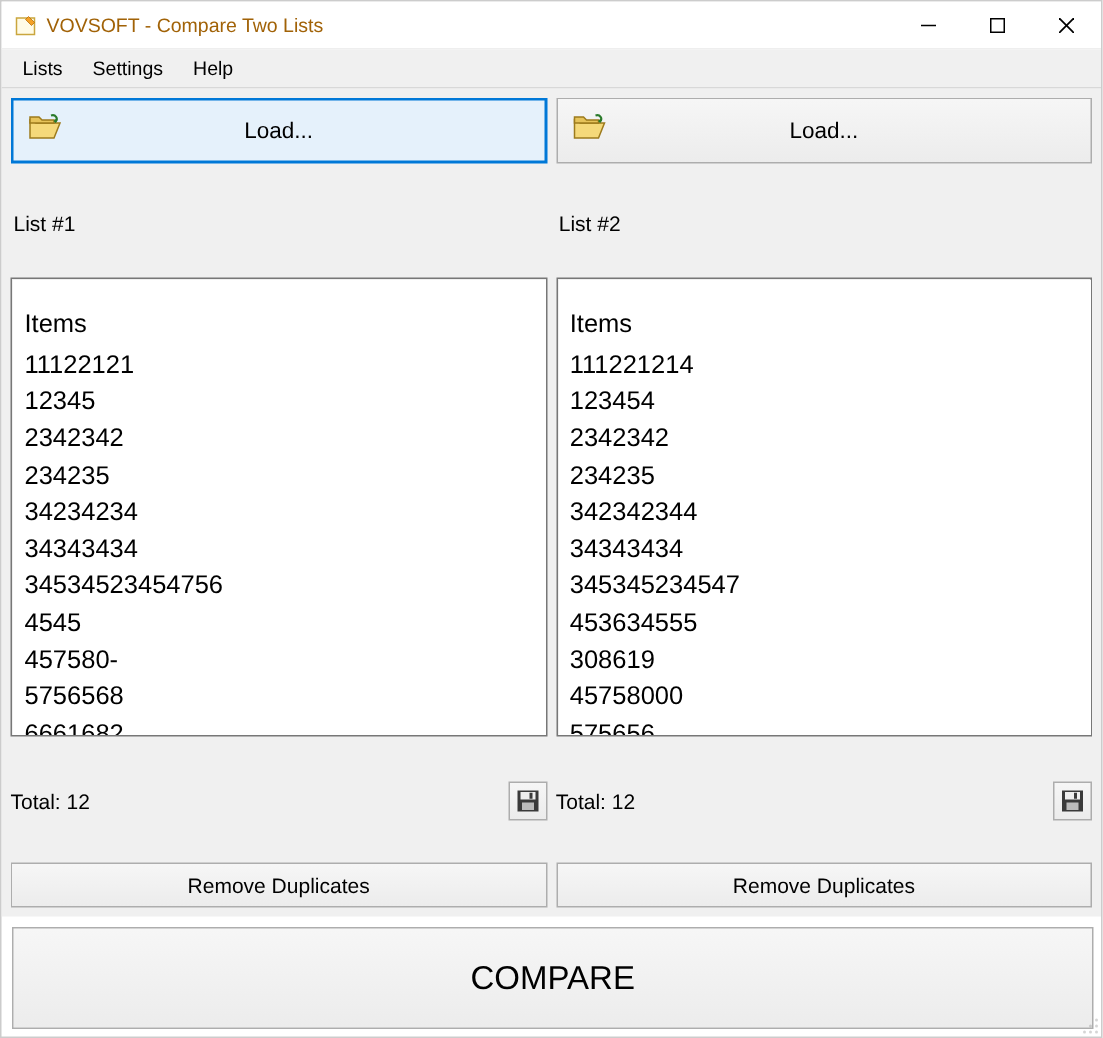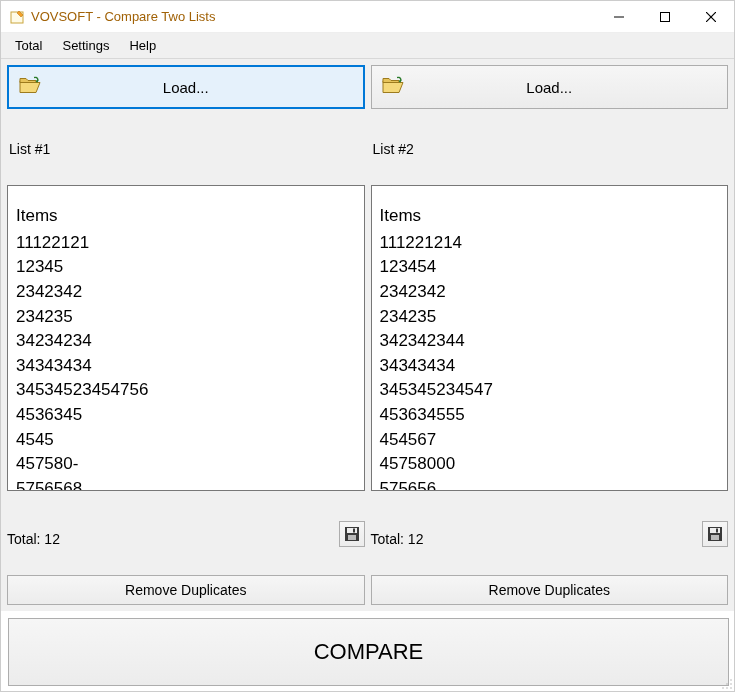--- a/index.html
+++ b/index.html
@@ -179,7 +179,7 @@
 </div>
 
 <div class="menubar">
-  <div class="menuitem">Total</div>
+  <div class="menuitem">Lists</div>
   <div class="menuitem">Settings</div>
   <div class="menuitem">Help</div>
 </div>

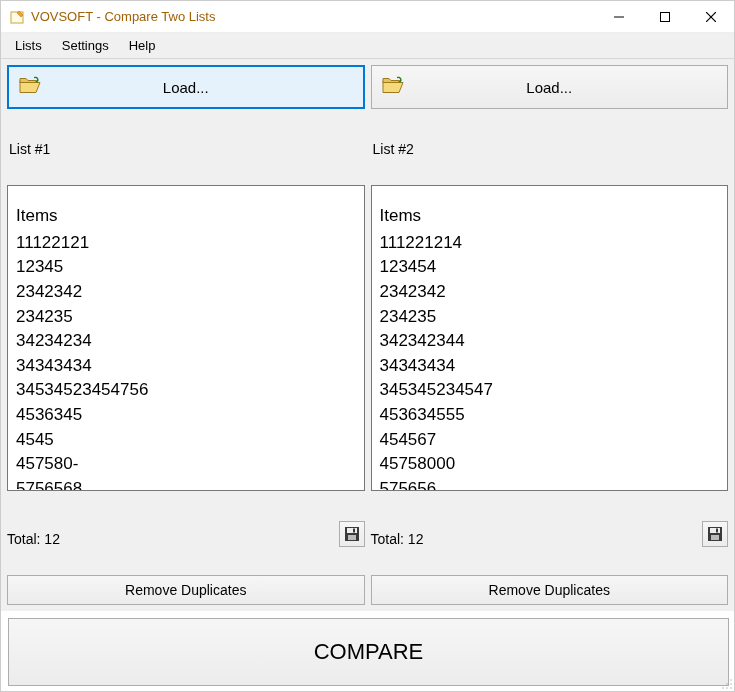--- a/index.html
+++ b/index.html
@@ -208,7 +208,6 @@
         <div class="row">34234234</div>
         <div class="row">34343434</div>
         <div class="row">34534523454756</div>
-        <div class="row">4536345</div>
         <div class="row">4545</div>
         <div class="row">457580-</div>
         <div class="row">5756568</div>

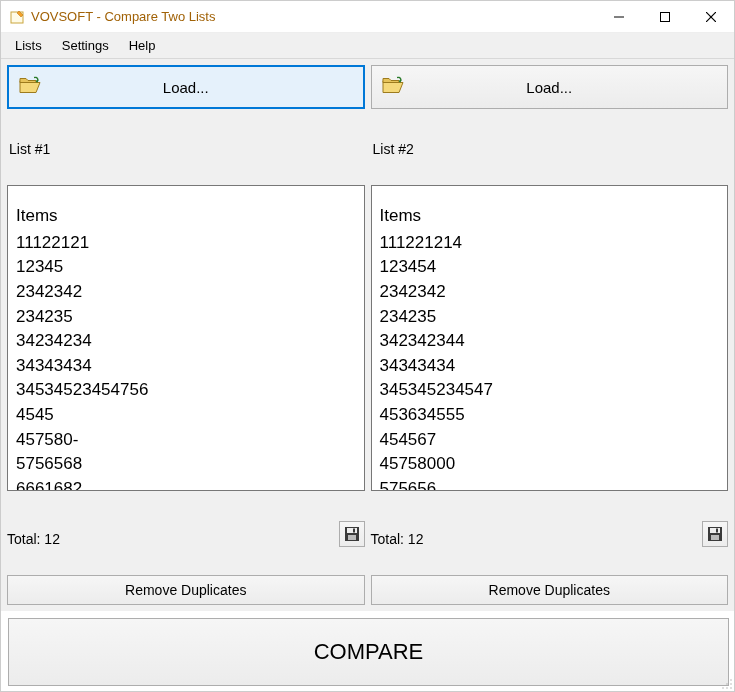--- a/index.html
+++ b/index.html
@@ -250,7 +250,7 @@
         <div class="row">34343434</div>
         <div class="row">345345234547</div>
         <div class="row">453634555</div>
-        <div class="row">454567</div>
+        <div class="row">308619</div>
         <div class="row">45758000</div>
         <div class="row">575656</div>
         <div class="row">94678</div>

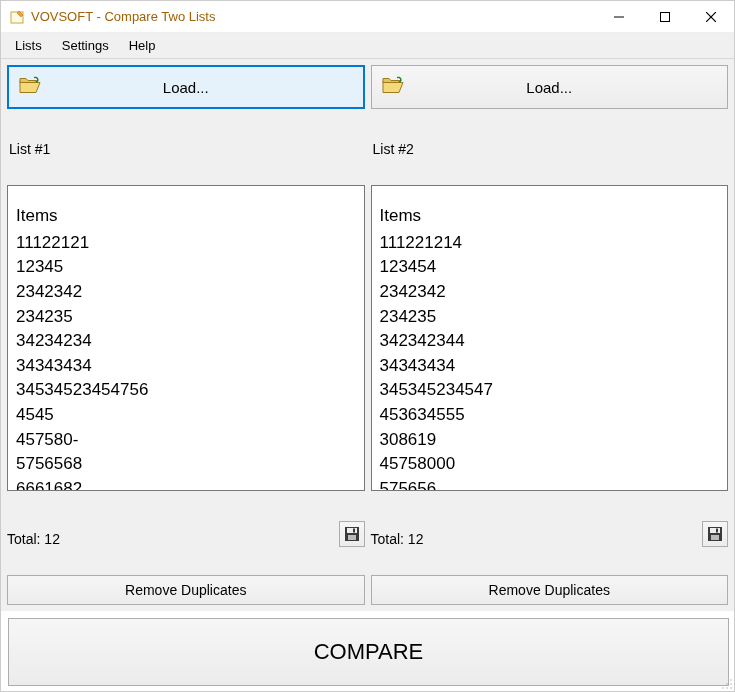--- a/index.html
+++ b/index.html
@@ -104,7 +104,7 @@
 
   .footerrow {
     display: flex;
-    align-items: flex-end;
+    align-items: center;
     justify-content: space-between;
     margin-top: 6px;
     height: 26px;

